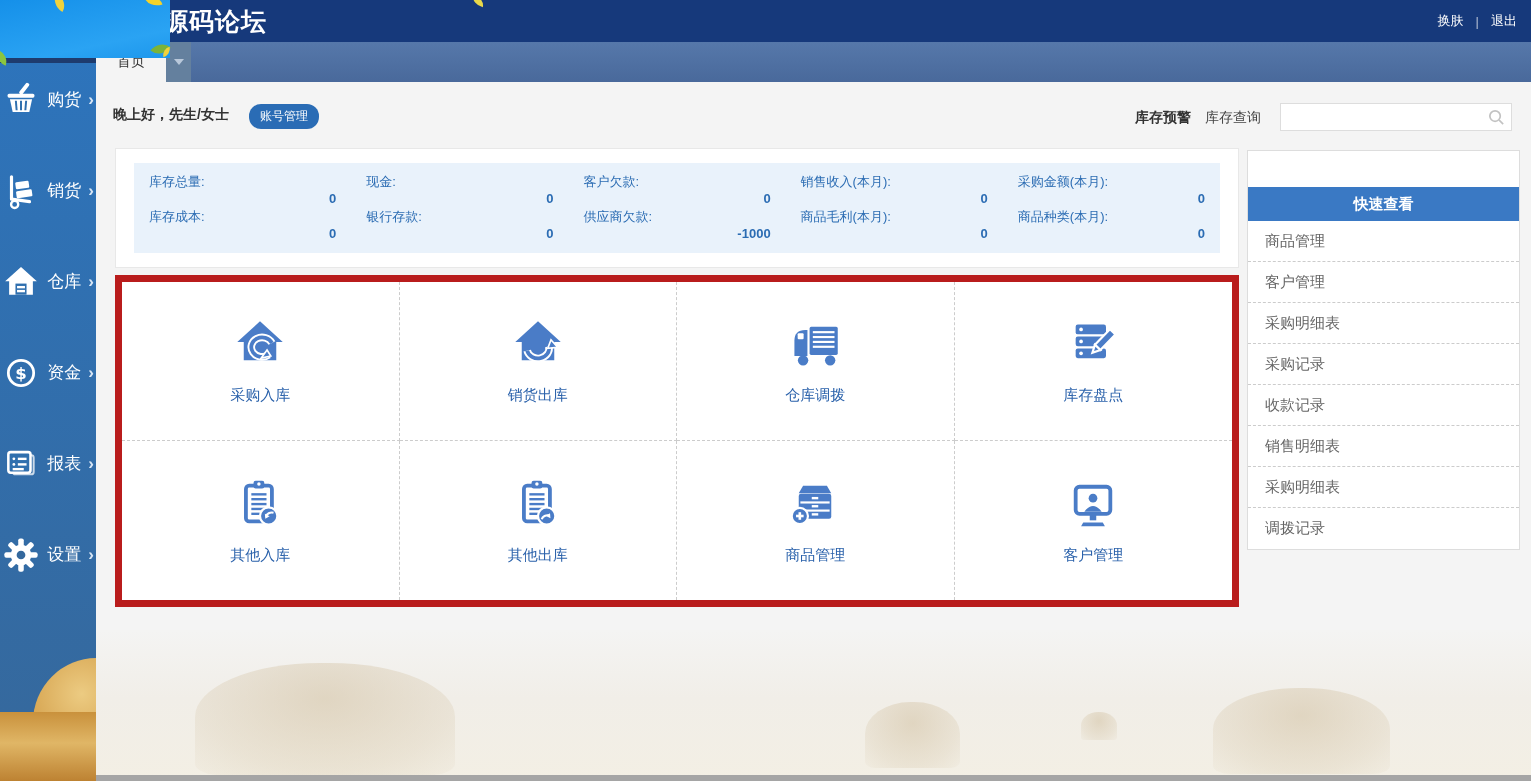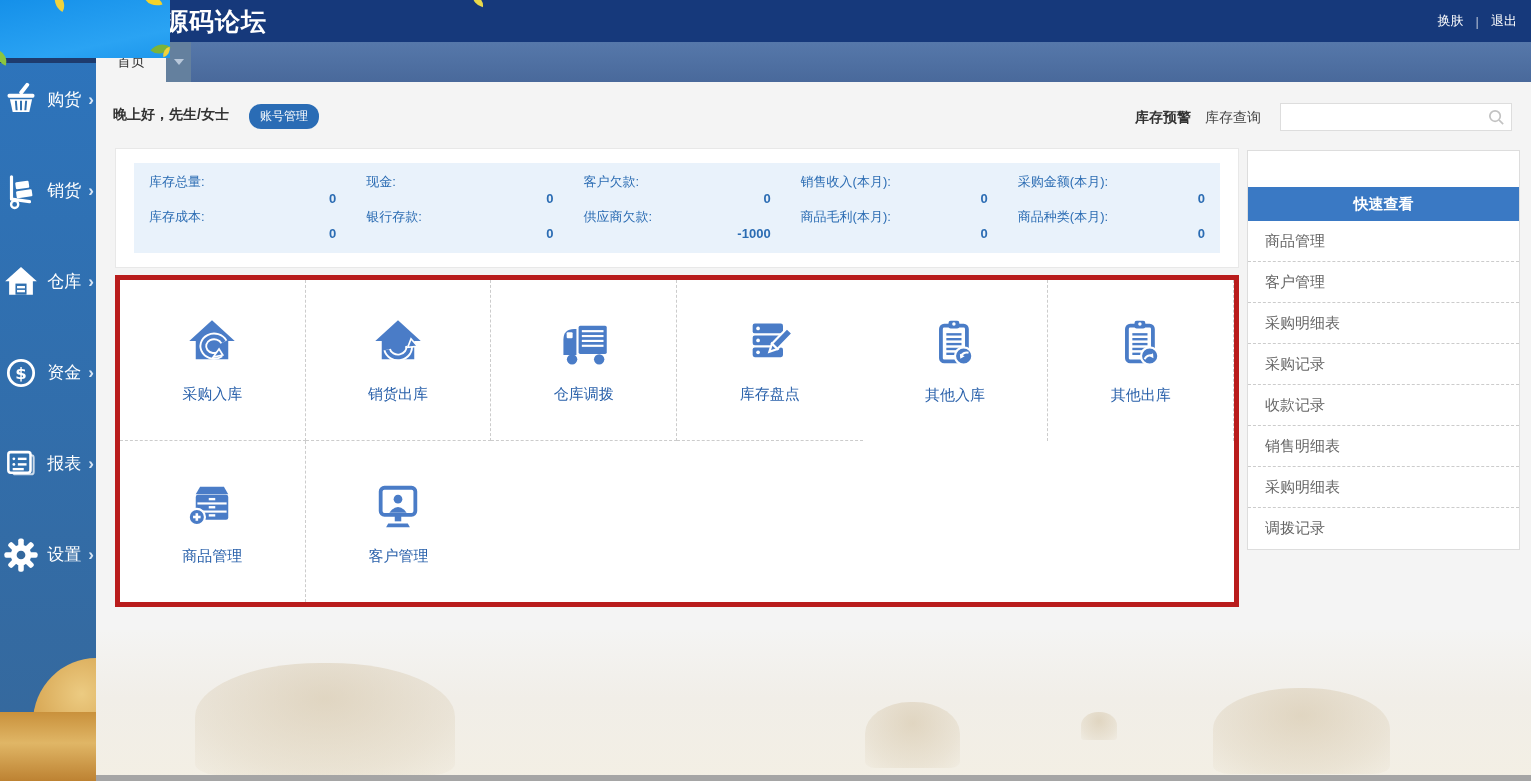--- a/index.html
+++ b/index.html
@@ -54,7 +54,7 @@
   .stat-value { font-size:13px; font-weight:bold; color:#2b6cb3; text-align:right; line-height:16px; }
 
   
-  .grid-panel { position:absolute; left:115px; top:275px; width:1124px; height:332px; background:#fff; border:5px solid #b91c1c; display:grid; grid-template-columns:repeat(6,1fr); grid-template-rows:1fr 1fr; z-index:2; }
+  .grid-panel { position:absolute; left:115px; top:275px; width:1124px; height:332px; background:#fff; border:7px solid #b91c1c; display:grid; grid-template-columns:repeat(4,1fr); grid-template-rows:1fr 1fr; z-index:2; }
   .grid-cell { display:flex; flex-direction:column; align-items:center; justify-content:center; gap:17px; cursor:pointer; border-right:1px dashed #ccc; border-bottom:1px dashed #ccc; }
   .grid-cell:nth-child(4n) { border-right:none; }
   .grid-cell:nth-child(n+5) { border-bottom:none; }

